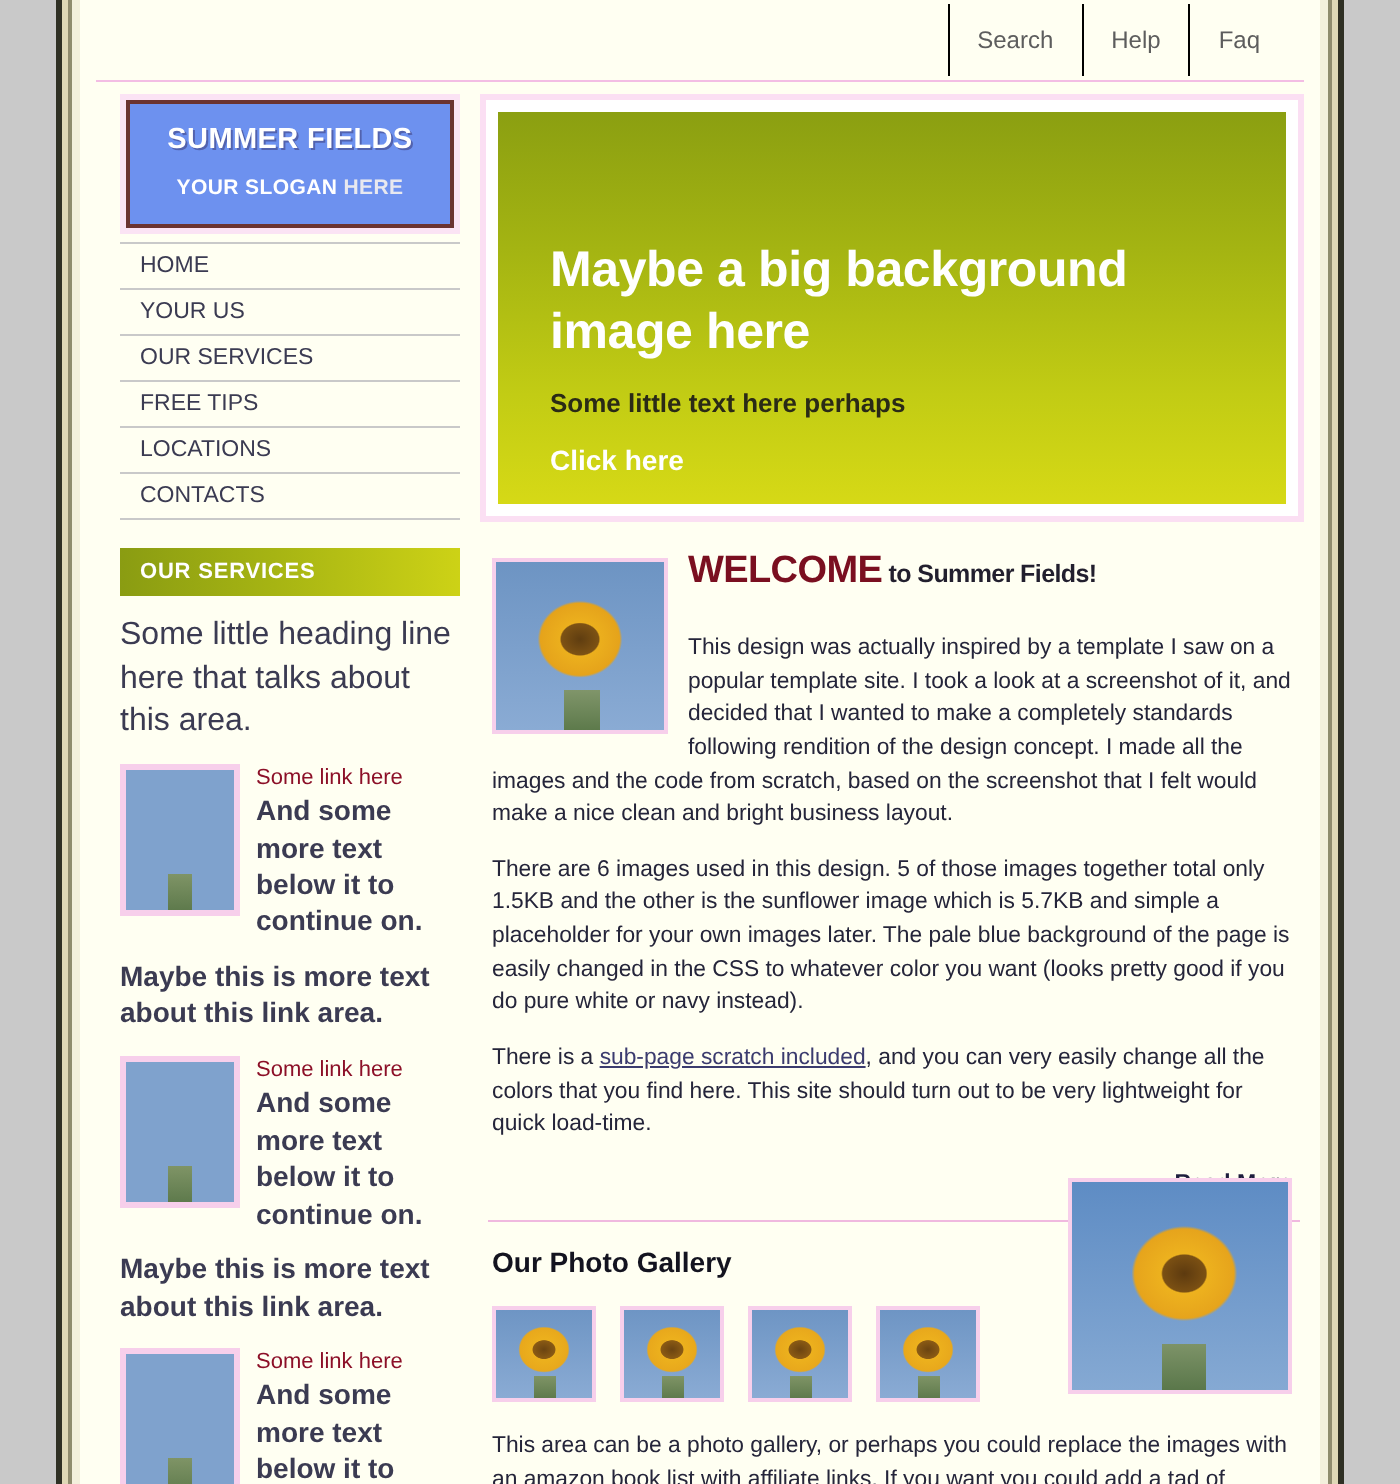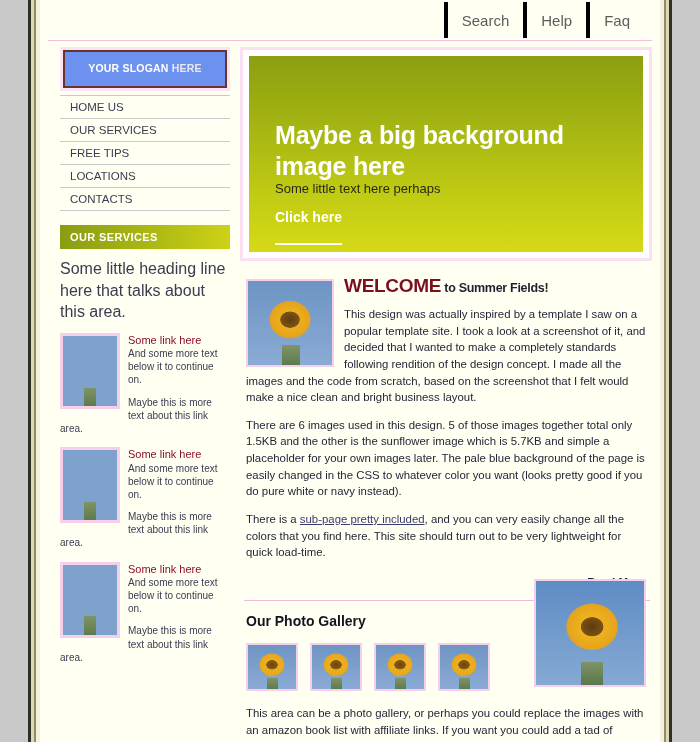--- a/index.html
+++ b/index.html
@@ -42,10 +42,10 @@
   .topnav a {
     display: flex; align-items: center; justify-content: center;
     color: #5d5d5d;
-    font-size: 15px;
+    font-size: 12px;
     text-decoration: none;
     padding: 0 14px;
-    border-left: 4px solid #000000;
+    border-left: 1px solid #000000;
     height: 36px;
   }
   .topnav a:last-child { padding-right: 12px; text-align: center; }

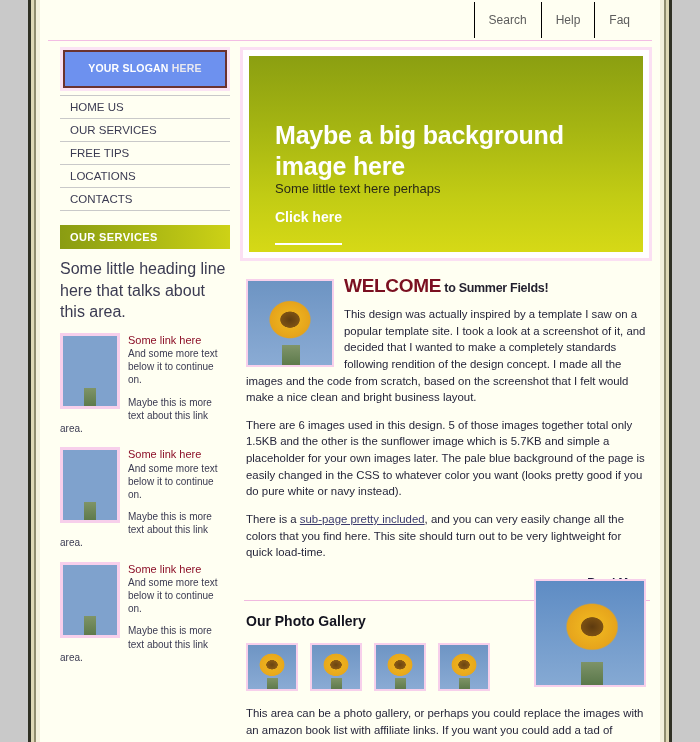--- a/index.html
+++ b/index.html
@@ -323,6 +323,7 @@
 
         <div class="logo-wrap">
           <div class="logo">
+            <div class="logo-title">SUMMER FIELDS</div>
             <div class="logo-slogan"><span>YOUR SLOGAN</span><span class="dim"> HERE</span></div>
           </div>
         </div>

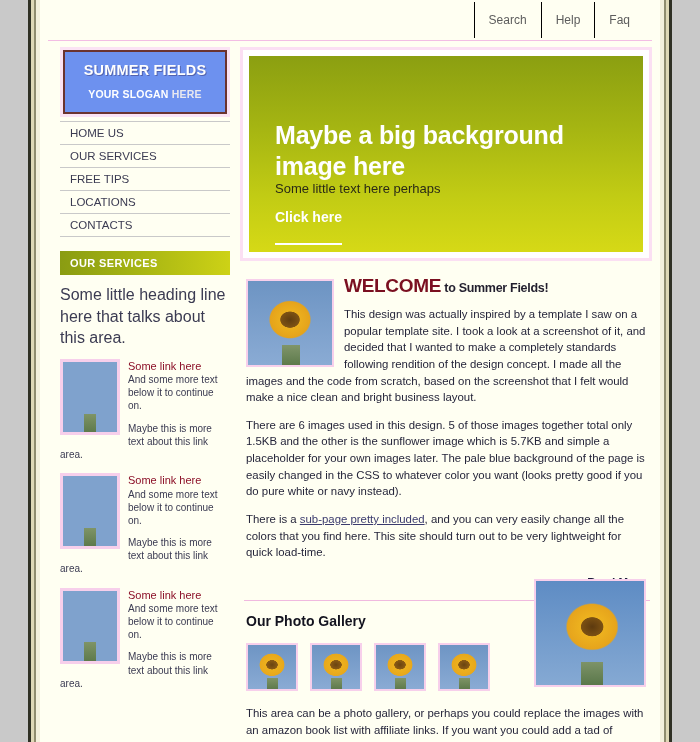--- a/index.html
+++ b/index.html
@@ -330,6 +330,9 @@
 
         <ul class="sidenav">
           <li>
+              <a href="#">HOME</a>
+            </li>
+          <li>
               <a href="#">HOME US</a>
             </li>
           <li>

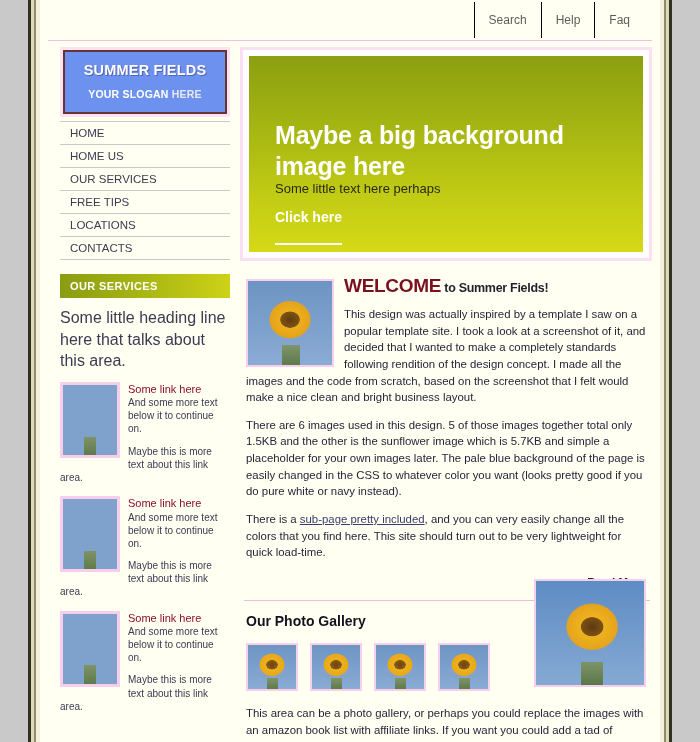--- a/index.html
+++ b/index.html
@@ -333,7 +333,7 @@
               <a href="#">HOME</a>
             </li>
           <li>
-              <a href="#">HOME US</a>
+              <a href="#">YOUR US</a>
             </li>
           <li>
               <a href="#">OUR SERVICES</a>

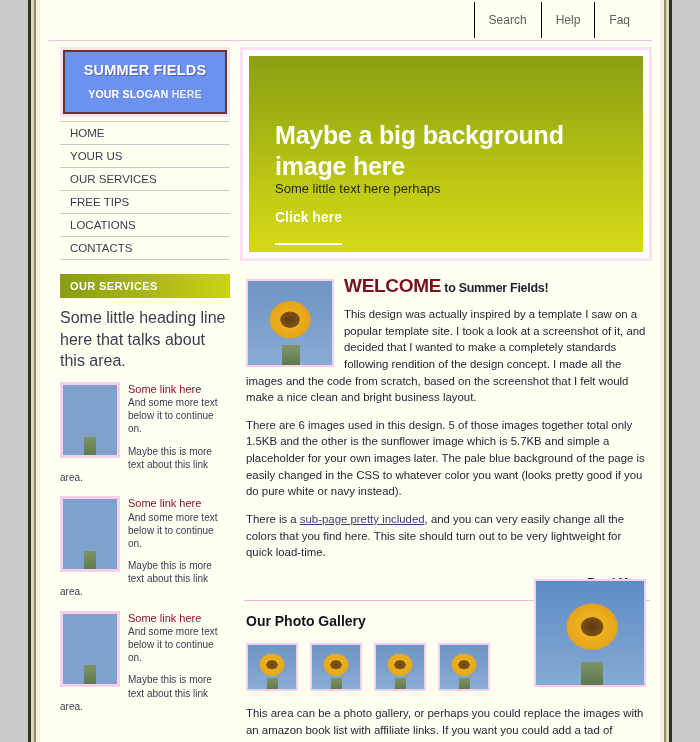--- a/index.html
+++ b/index.html
@@ -176,9 +176,9 @@
     letter-spacing: -.2px;
   }
   .hero h2 {
-    margin: 0 0 0 0;
+    margin: 13px 0 0 0;
     font-size: 13px;
-    font-weight: normal;
+    font-weight: bold;
     color: #2a2a16;
   }
   .hero .cta {

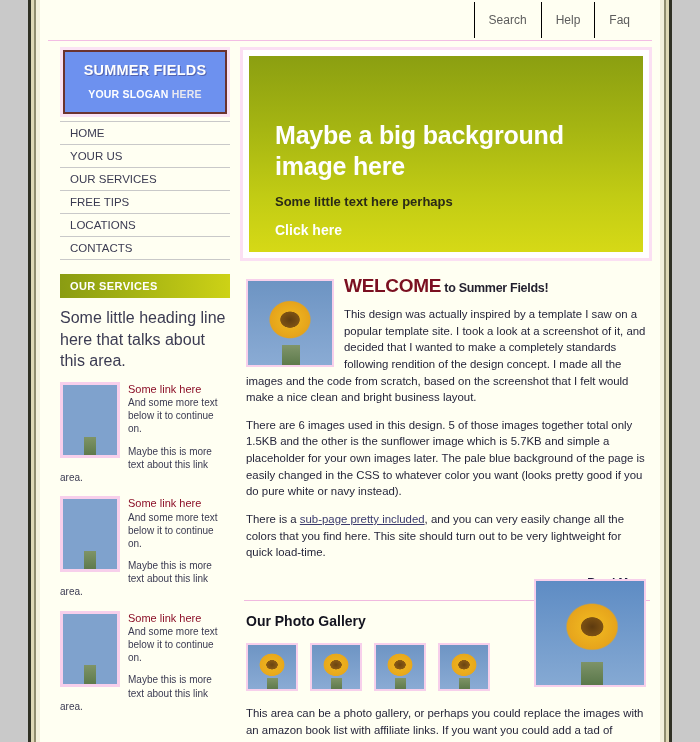--- a/index.html
+++ b/index.html
@@ -212,7 +212,7 @@
     background: linear-gradient(to bottom, #80956a, #5d7a4b);
   }
   h3.welcome-head {
-    margin: 0 0 9px 0;
+    margin: 0 0 19px 0;
     font-size: 19px;
     color: #7a0f20;
     font-weight: bold;

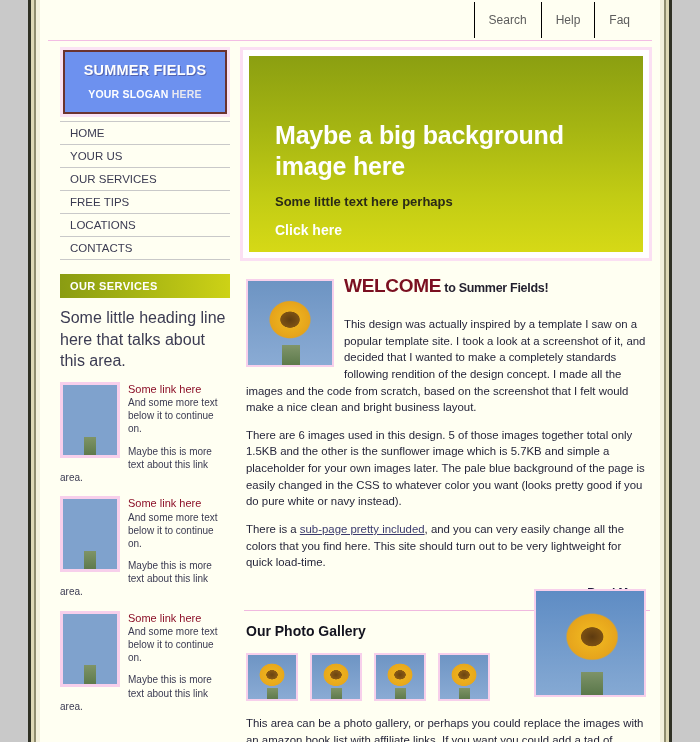--- a/index.html
+++ b/index.html
@@ -148,10 +148,11 @@
     line-height: 1.3;
   }
   .svc-text {
-    font-size: 10px;
+    font-size: 14px;
     color: #3b3b52;
     line-height: 1.32;
     margin: 0;
+    font-weight: bold;
   }
   .svc-text.second { margin-top: 9px; }
 

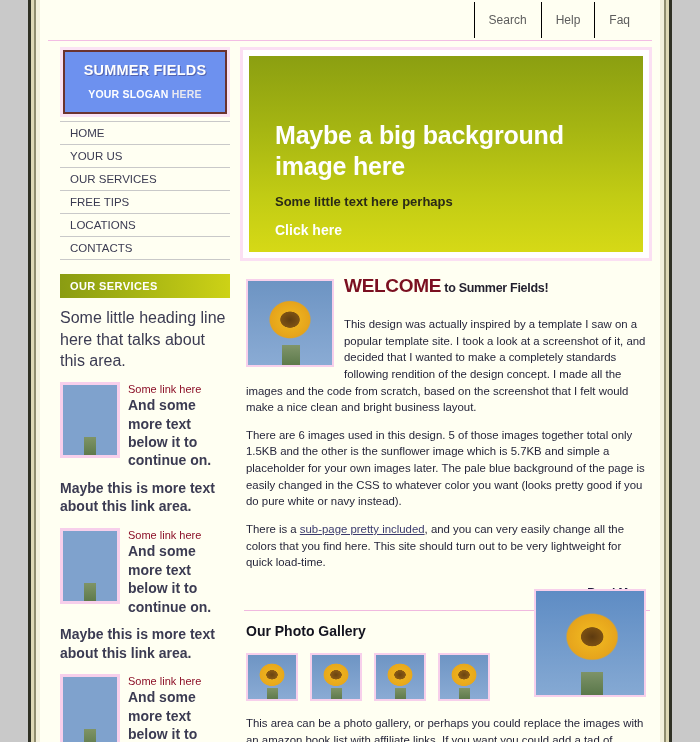--- a/index.html
+++ b/index.html
@@ -391,7 +391,7 @@
           <h3 class="welcome-head"><span>WELCOME</span><span class="sub"> to Summer Fields!</span></h3>
           <p class="para">This design was actually inspired by a template I saw on a popular template site. I took a look at a screenshot of it, and decided that I wanted to make a completely standards following rendition of the design concept. I made all the images and the code from scratch, based on the screenshot that I felt would make a nice clean and bright business layout.</p>
           <p class="para">There are 6 images used in this design. 5 of those images together total only 1.5KB and the other is the sunflower image which is 5.7KB and simple a placeholder for your own images later. The pale blue background of the page is easily changed in the CSS to whatever color you want (looks pretty good if you do pure white or navy instead).</p>
-          <p class="para"><span>There is a </span><a href="#">sub-page pretty included</a><span>, and you can very easily change all the colors that you find here. This site should turn out to be very lightweight for quick load-time.</span></p>
+          <p class="para"><span>There is a </span><a href="#">sub-page scratch included</a><span>, and you can very easily change all the colors that you find here. This site should turn out to be very lightweight for quick load-time.</span></p>
           <div class="readmore-wrap">
             <a class="readmore" href="#">Read More</a>
           </div>

